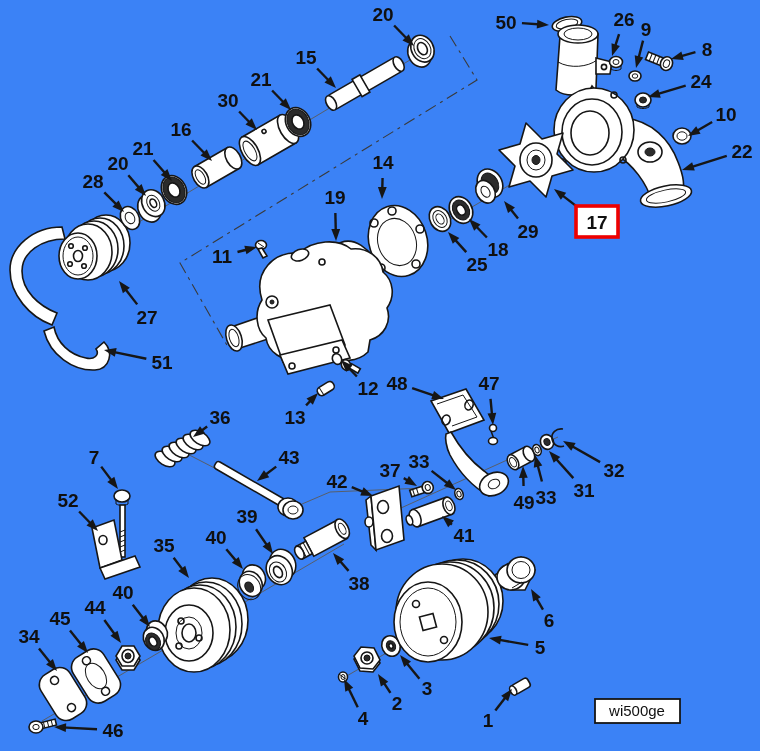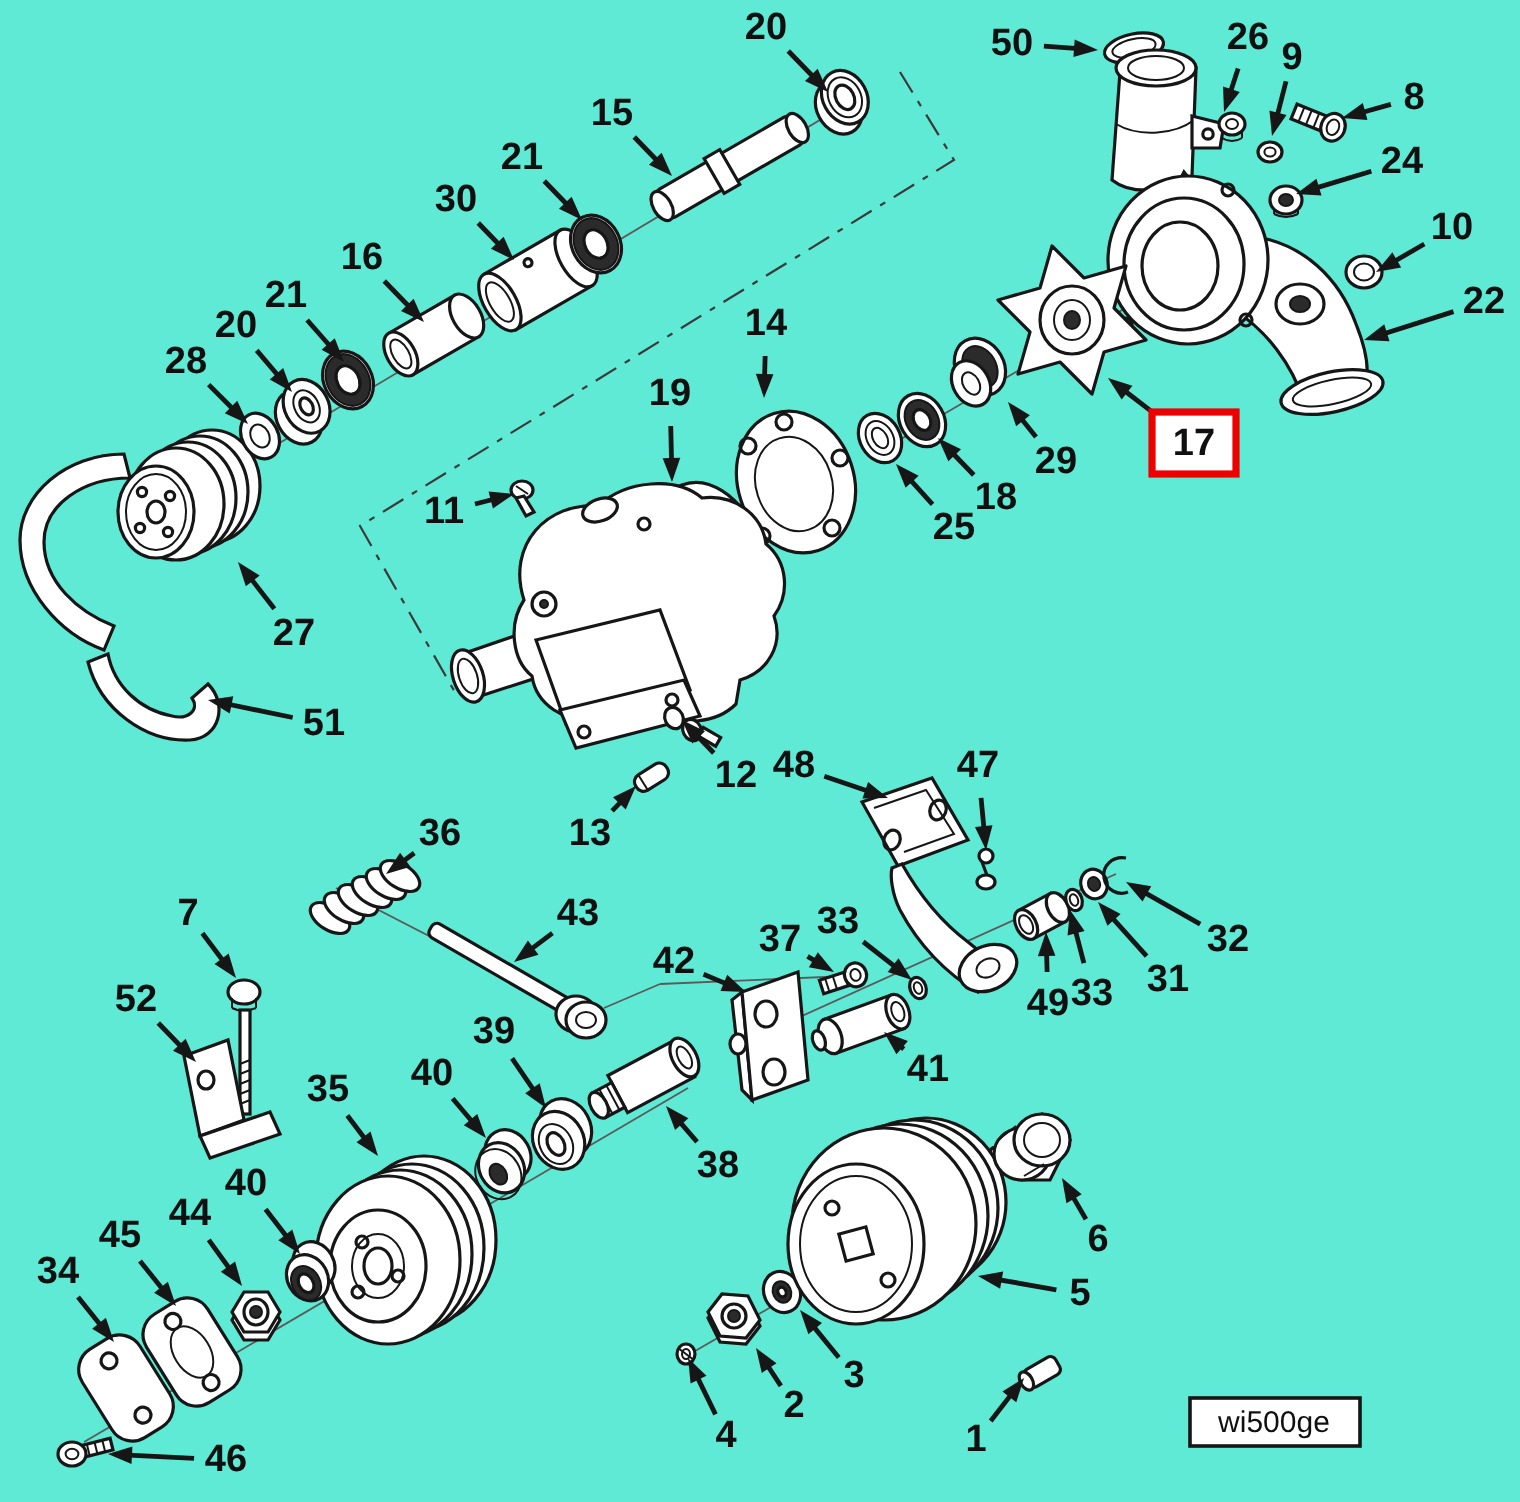--- a/index.html
+++ b/index.html
@@ -4,7 +4,7 @@
 <style>
   html,body{margin:0;padding:0;background:#fff;}
   body{font-family:"Liberation Sans",sans-serif;}
-  #stage{position:relative;width:760px;height:751px;background:#5eead4;overflow:hidden;}
+  #stage{position:relative;width:760px;height:751px;background:#3b82f6;overflow:hidden;}
   svg{display:block;}
   .fw{fill:#fff;stroke:#161616;stroke-width:1.6;}
   .ln{fill:none;stroke:#161616;stroke-width:1.6;}

